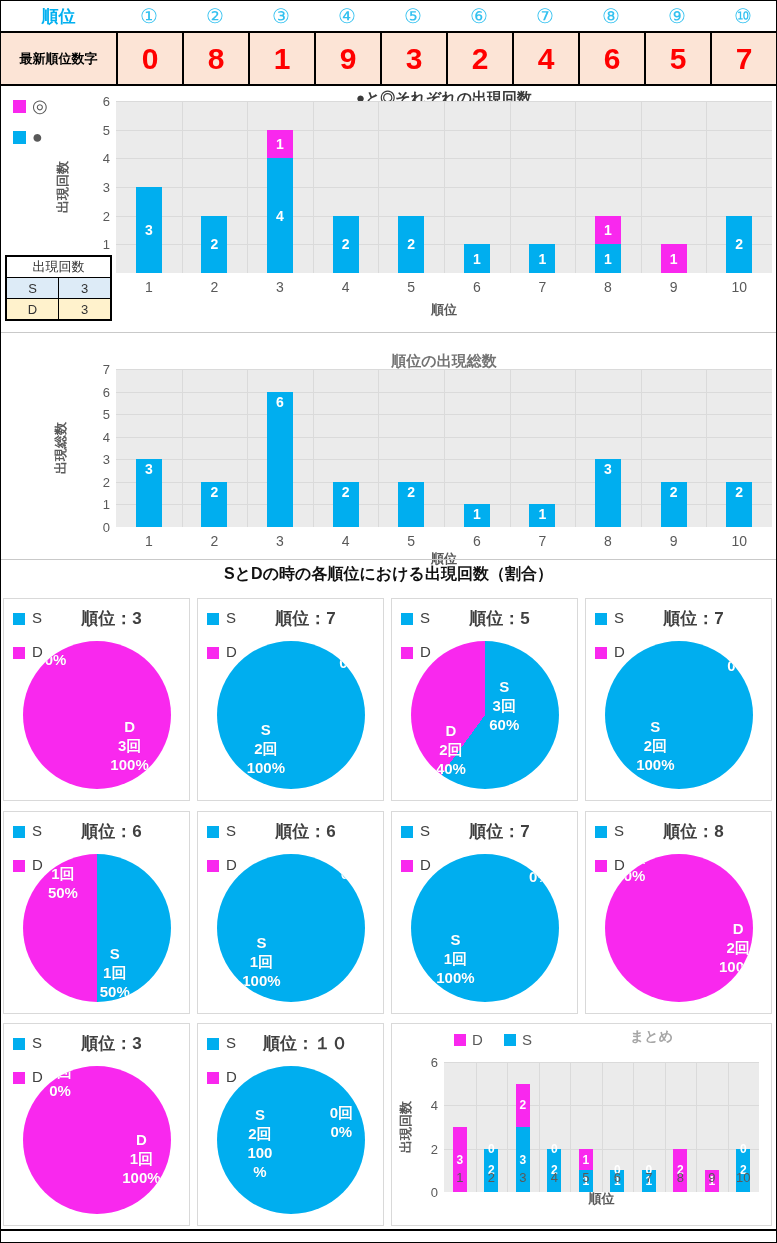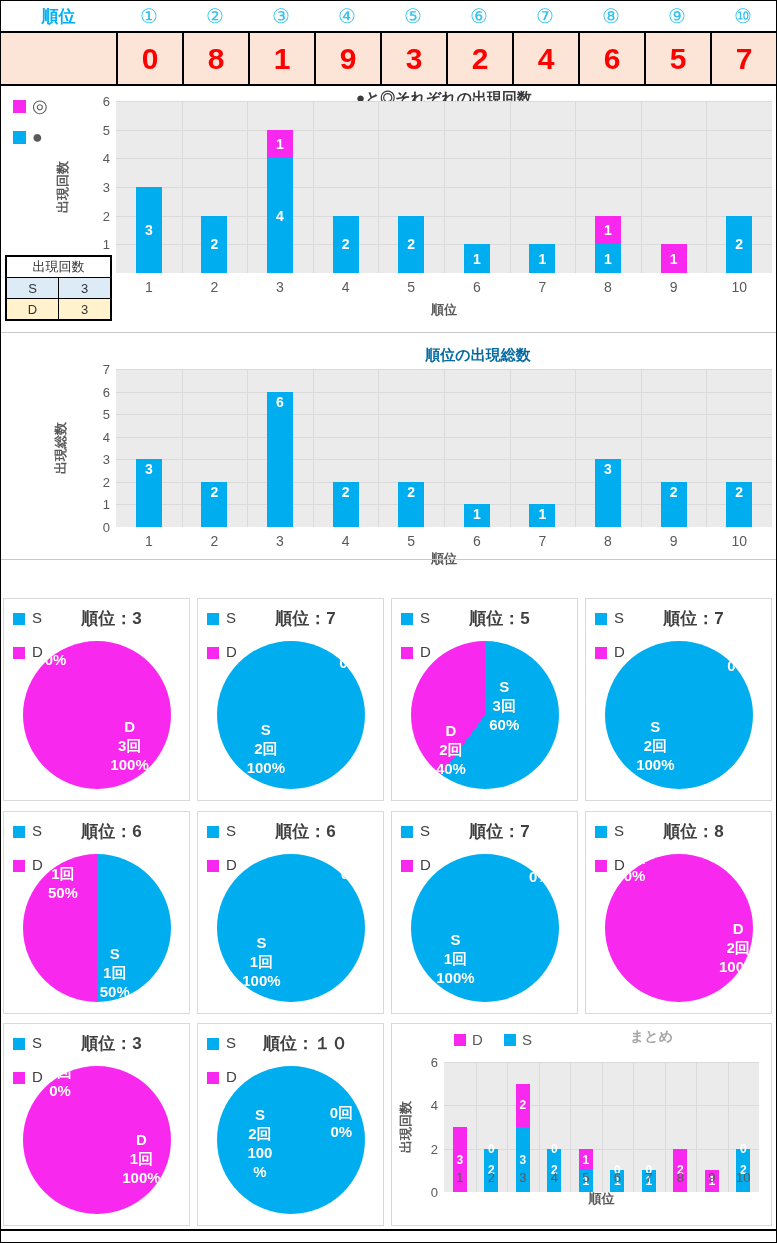--- a/index.html
+++ b/index.html
@@ -68,6 +68,7 @@
       <div class="abs circled" style="left: 709px; top: 3px; width: 66px;">⑩</div>
     </div>
   <div class="abs num-row" id="rank-row2" style="left:0;top:30px;width:775px;height:55px;box-sizing:border-box;">
+      <div class="abs row-label" style="left: 0px; top: 0px; width: 115px; height: 51px;">最新順位数字</div>
       <div class="abs num-cell" style="left: 115px; top: 0px; width: 64px; height: 51px;">0</div>
       <div class="abs num-cell" style="left: 181px; top: 0px; width: 64px; height: 51px;">8</div>
       <div class="abs num-cell" style="left: 247px; top: 0px; width: 64px; height: 51px;">1</div>

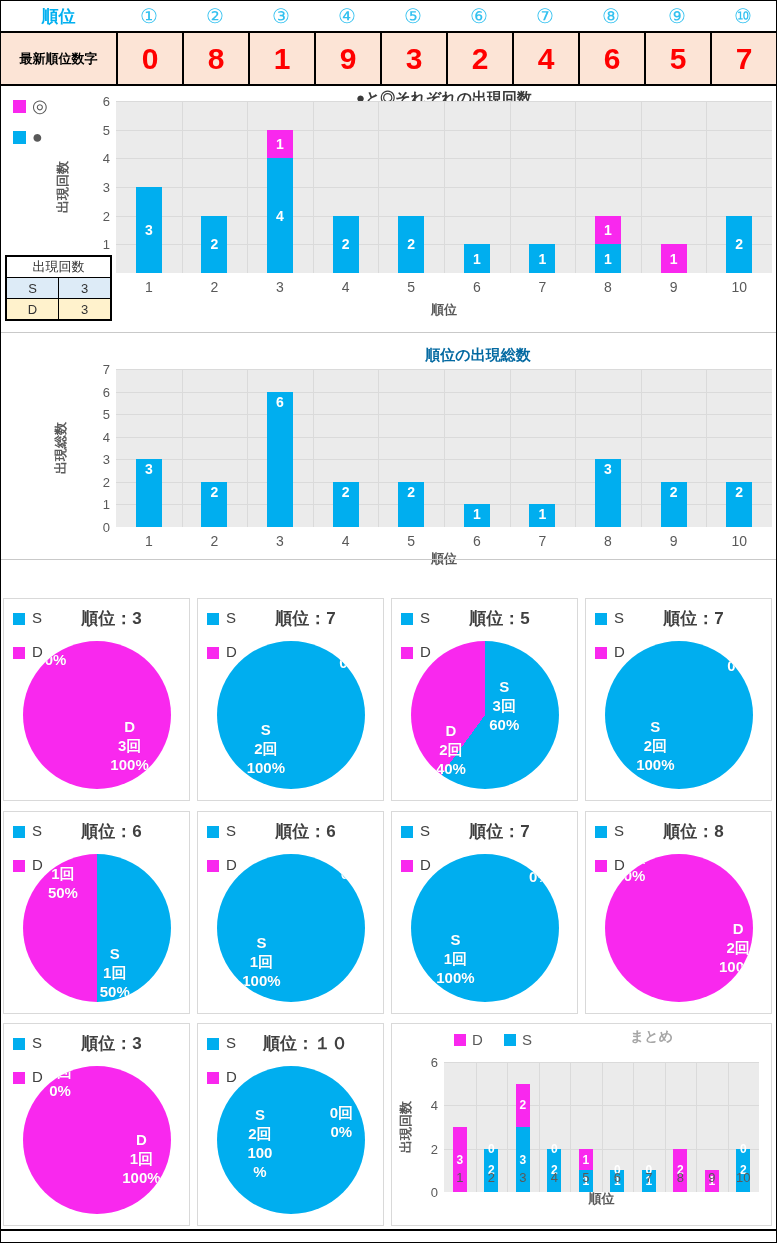--- a/index.html
+++ b/index.html
@@ -167,7 +167,7 @@
   <div class="divider" style="top:331px;"></div>
 
   <div class="abs" id="chart2" style="left:0;top:333px;width:775px;height:224px;">
-      <div class="chart-title" style="left: 443px; top: 12px; font-size: 15px; color: #0369a1; margin-left: 34px;">順位の出現総数</div>
+      <div class="chart-title" style="left: 443px; top: 18px; font-size: 15px; color: #737373;">順位の出現総数</div>
       <div class="axis-title" style="left: 60px; top: 114px; transform: translate(-50%, -50%) rotate(-90deg);">出現総数</div>
       <div class="abs plot" style="left: 115px; top: 35px; width: 656px; height: 158px;">
         <div class="gridline-h" style="top: 135.429px;"></div>

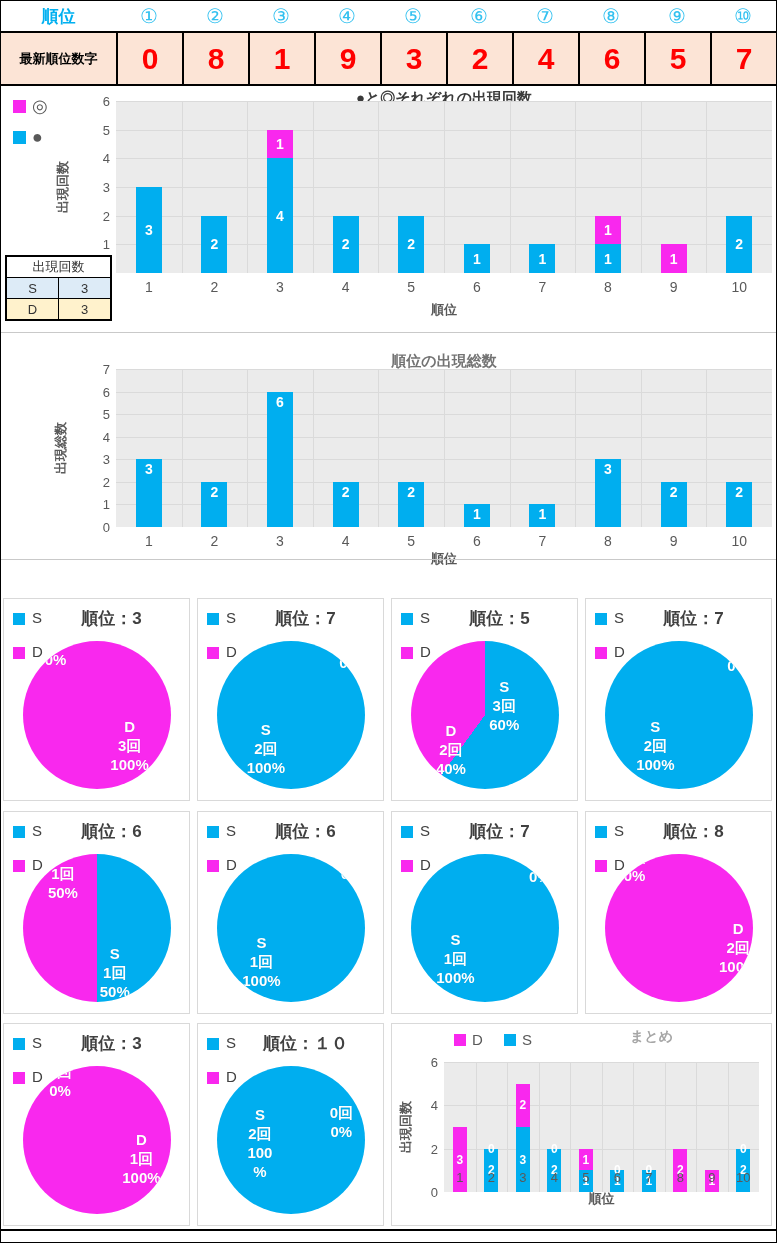--- a/index.html
+++ b/index.html
@@ -230,6 +230,7 @@
 
   <div class="divider" style="top:558px;"></div>
 
+  <div class="section-title" style="top:563px;">SとDの時の各順位における出現回数（割合）</div>
 
   <div class="abs" id="pie-grid" style="left: 0px; top: 0px; width: 775px; height: 1243px; pointer-events: auto;">
       <div class="card" style="left: 2px; top: 597px; width: 187px; height: 203px;">

